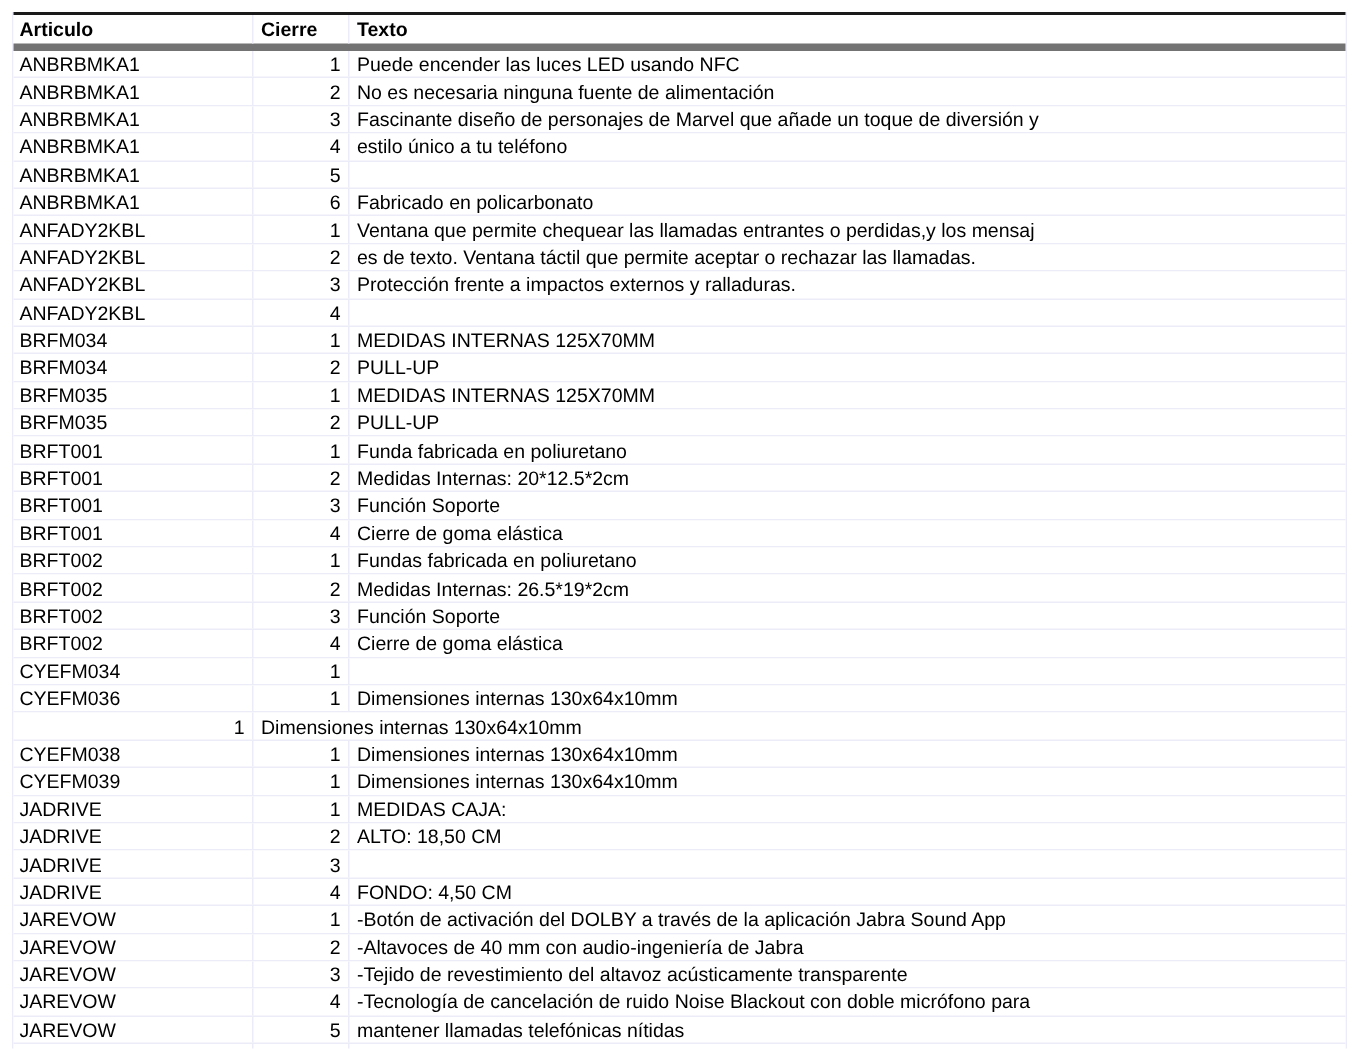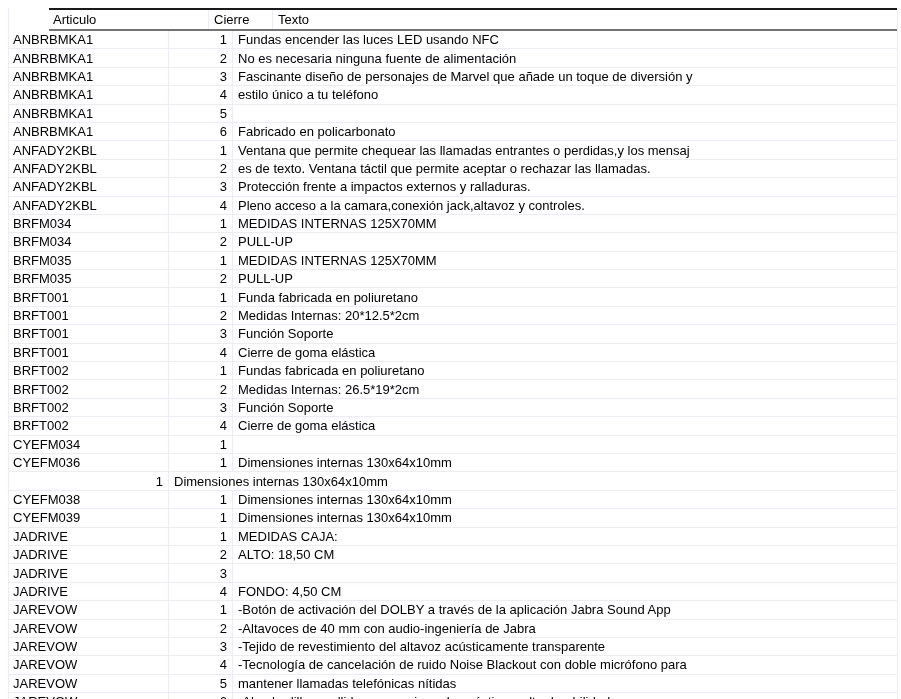--- a/index.html
+++ b/index.html
@@ -37,9 +37,8 @@
   .row.header {
     height: 19px;
     border-top: 2px solid #1a1a1a;
-    border-bottom: 2px solid #737373;
-    font-weight: normal;
-    margin-left: 40px;
+    border-bottom: 5px solid #737373;
+    font-weight: bold;
   }
   .cell {
     height: 100%;

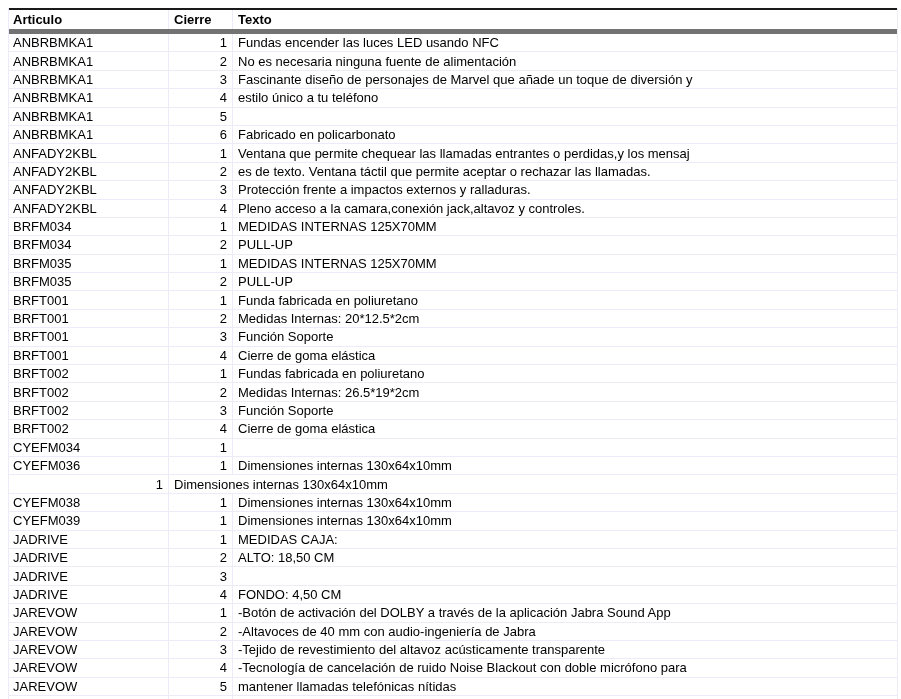--- a/index.html
+++ b/index.html
@@ -78,7 +78,7 @@
   <div class="row">
     <div class="cell articulo">ANBRBMKA1</div>
     <div class="cell linea">1</div>
-    <div class="cell texto">Fundas encender las luces LED usando NFC</div>
+    <div class="cell texto">Puede encender las luces LED usando NFC</div>
   </div>
 
   <div class="row">

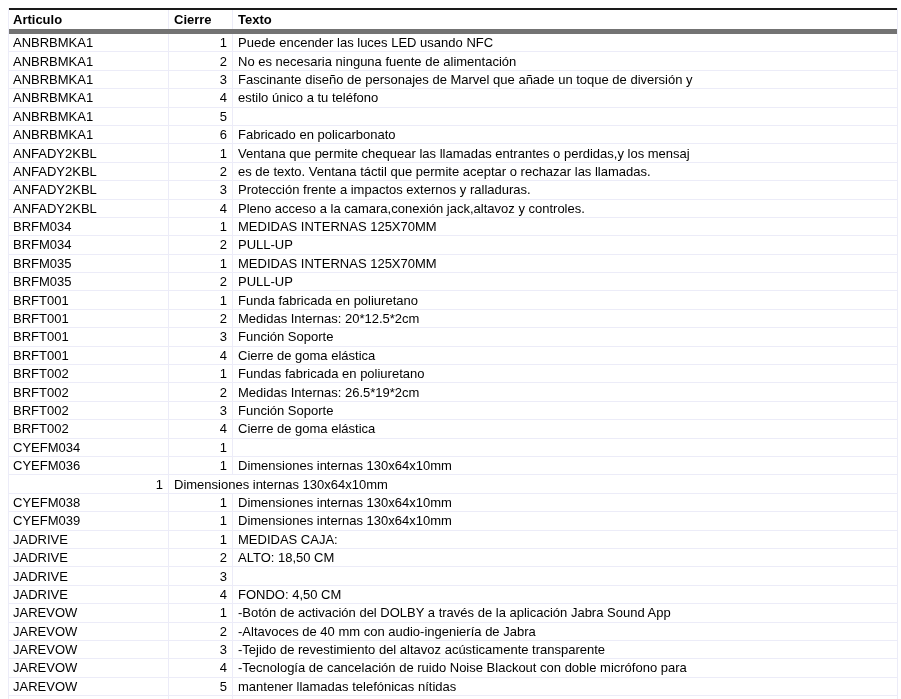--- a/index.html
+++ b/index.html
@@ -131,7 +131,6 @@
   <div class="row">
     <div class="cell articulo">ANFADY2KBL</div>
     <div class="cell linea">4</div>
-    <div class="cell texto">Pleno acceso a la camara,conexión jack,altavoz y controles.</div>
   </div>
 
   <div class="row">

